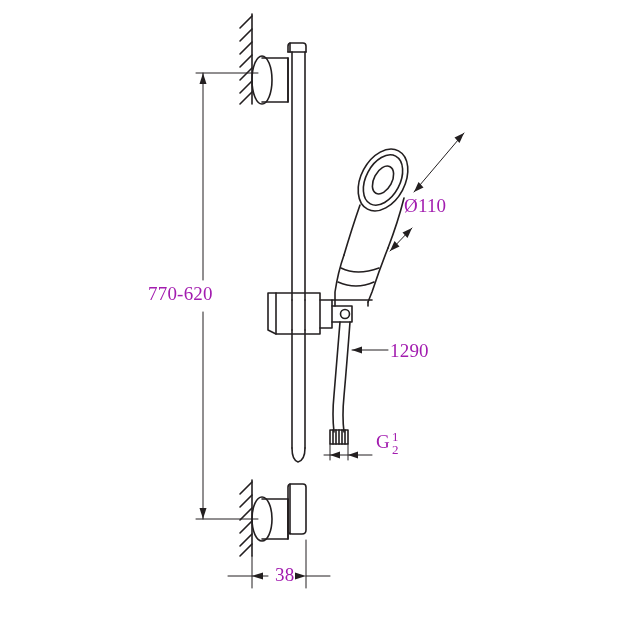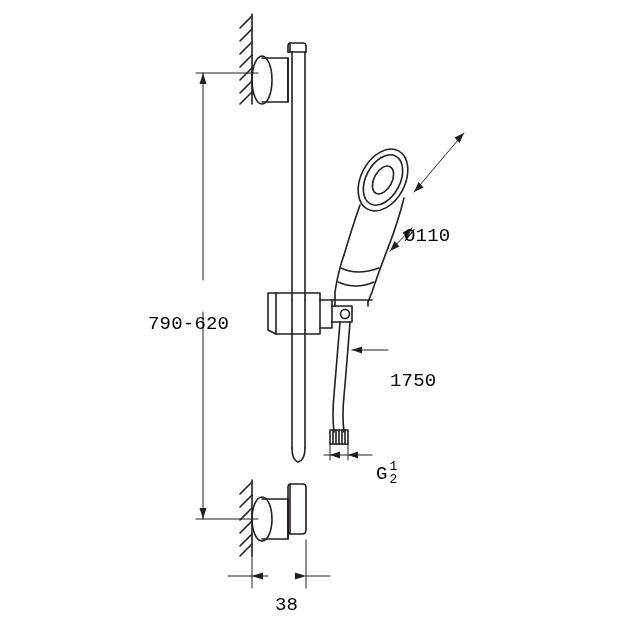--- a/index.html
+++ b/index.html
@@ -28,12 +28,11 @@
   }
   .dim-label {
     position: absolute;
-    font-family: Liberation Mono, monospace;
+    font-family: Liberation Serif, serif;
     font-size: 19px;
-    color: #000000;
+    color: #a21caf;
     white-space: nowrap;
     letter-spacing: 0.2px;
-    margin-top: 30px;
   }
   #label-height { left: 148px; top: 283px; }
   #label-diameter { left: 404px; top: 195px; }

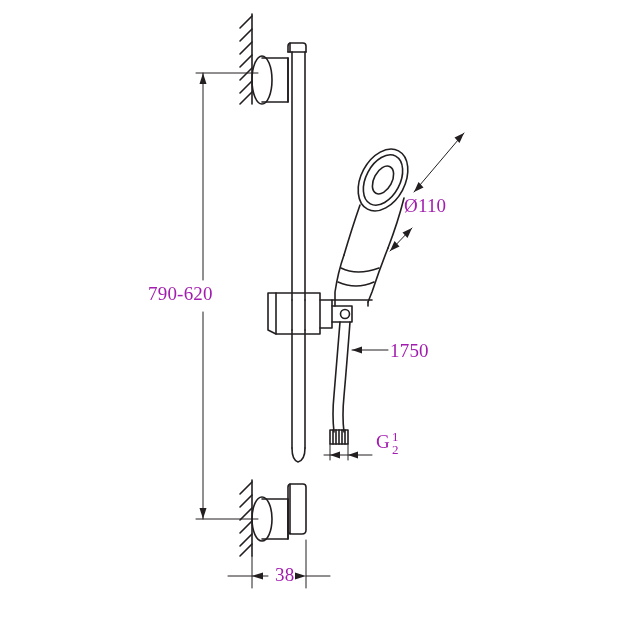--- a/index.html
+++ b/index.html
@@ -214,7 +214,7 @@
     </g>
   </svg>
 
-  <div class="dim-label" id="label-height">790-620</div>
+  <div class="dim-label" id="label-height">770-620</div>
 
   <div class="dim-label" id="label-diameter"><span>Ø</span><span>110</span></div>
 

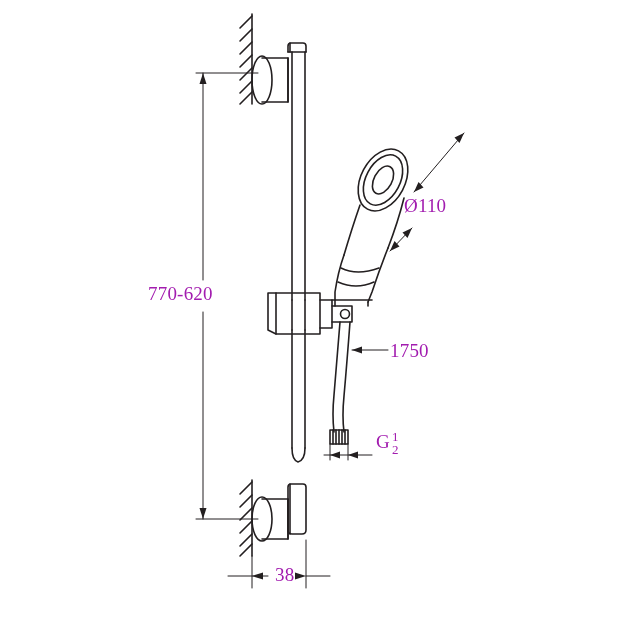--- a/index.html
+++ b/index.html
@@ -218,7 +218,7 @@
 
   <div class="dim-label" id="label-diameter"><span>Ø</span><span>110</span></div>
 
-  <div class="dim-label" id="label-hose">1750</div>
+  <div class="dim-label" id="label-hose">1290</div>
 
   <div class="dim-label" id="label-thread"><span>G</span><span class="frac"><span class="num">1</span><span class="den">2</span></span></div>
 

